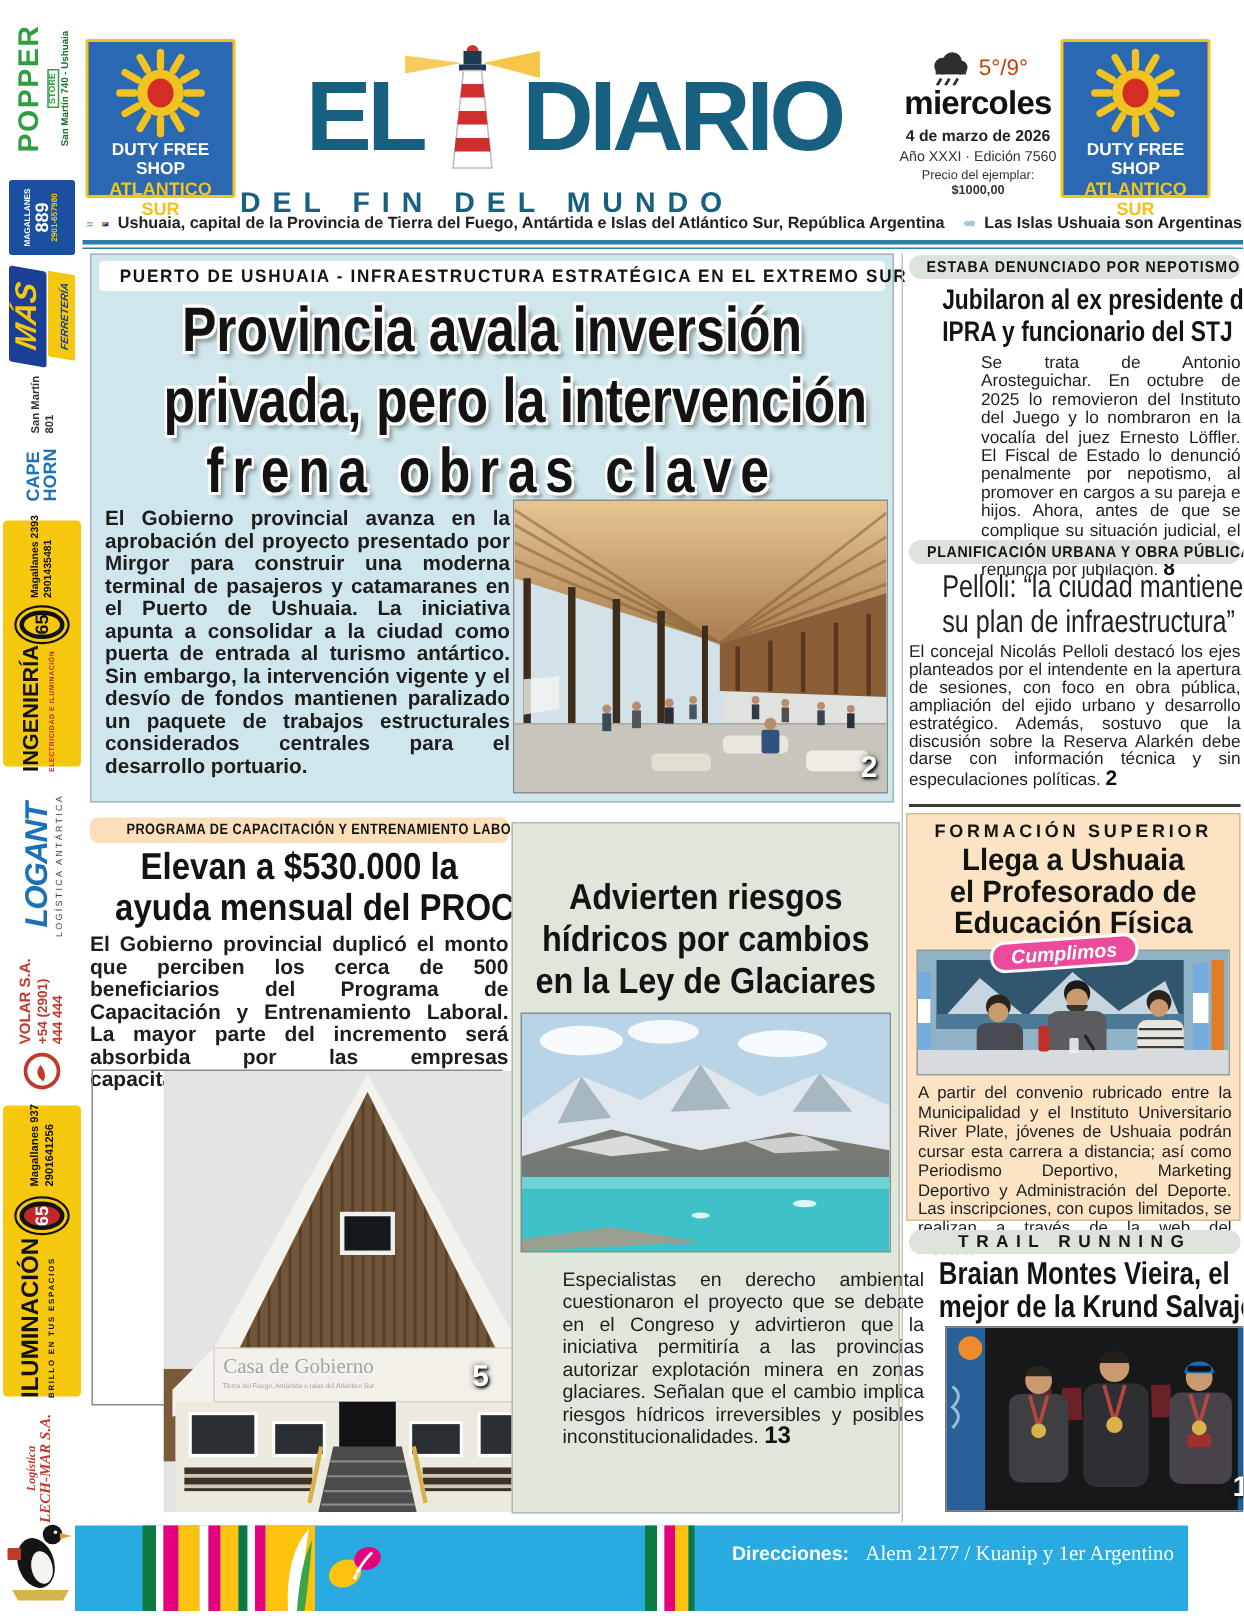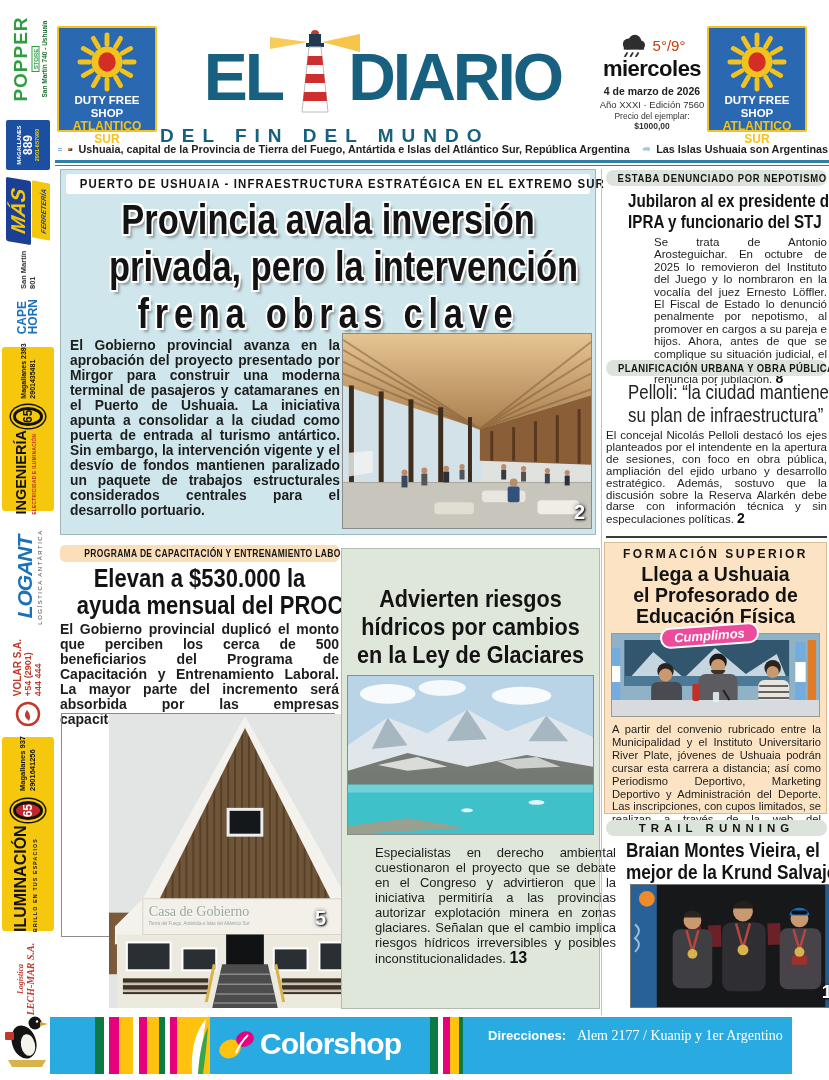--- a/index.html
+++ b/index.html
@@ -544,7 +544,6 @@
       <ellipse cx="27" cy="12" rx="9" ry="7.5" fill="#e6007e" transform="rotate(-20 27 12)"></ellipse>
       <path d="M18,26 Q22,16 30,8" stroke="#fff" stroke-width="2" fill="none"></path>
     </svg>
-    <div class="abs" style="left:210px;top:10px;font-size:30px;font-weight:bold;color:#fff;letter-spacing:-1px;">Colorshop</div>
     <div class="abs" style="left:380px;top:0;height:57px;display:flex;">
       <div style="width:8px;background:#0e7a43;"></div>
         <div style="width:5px;background:#fff;"></div>

